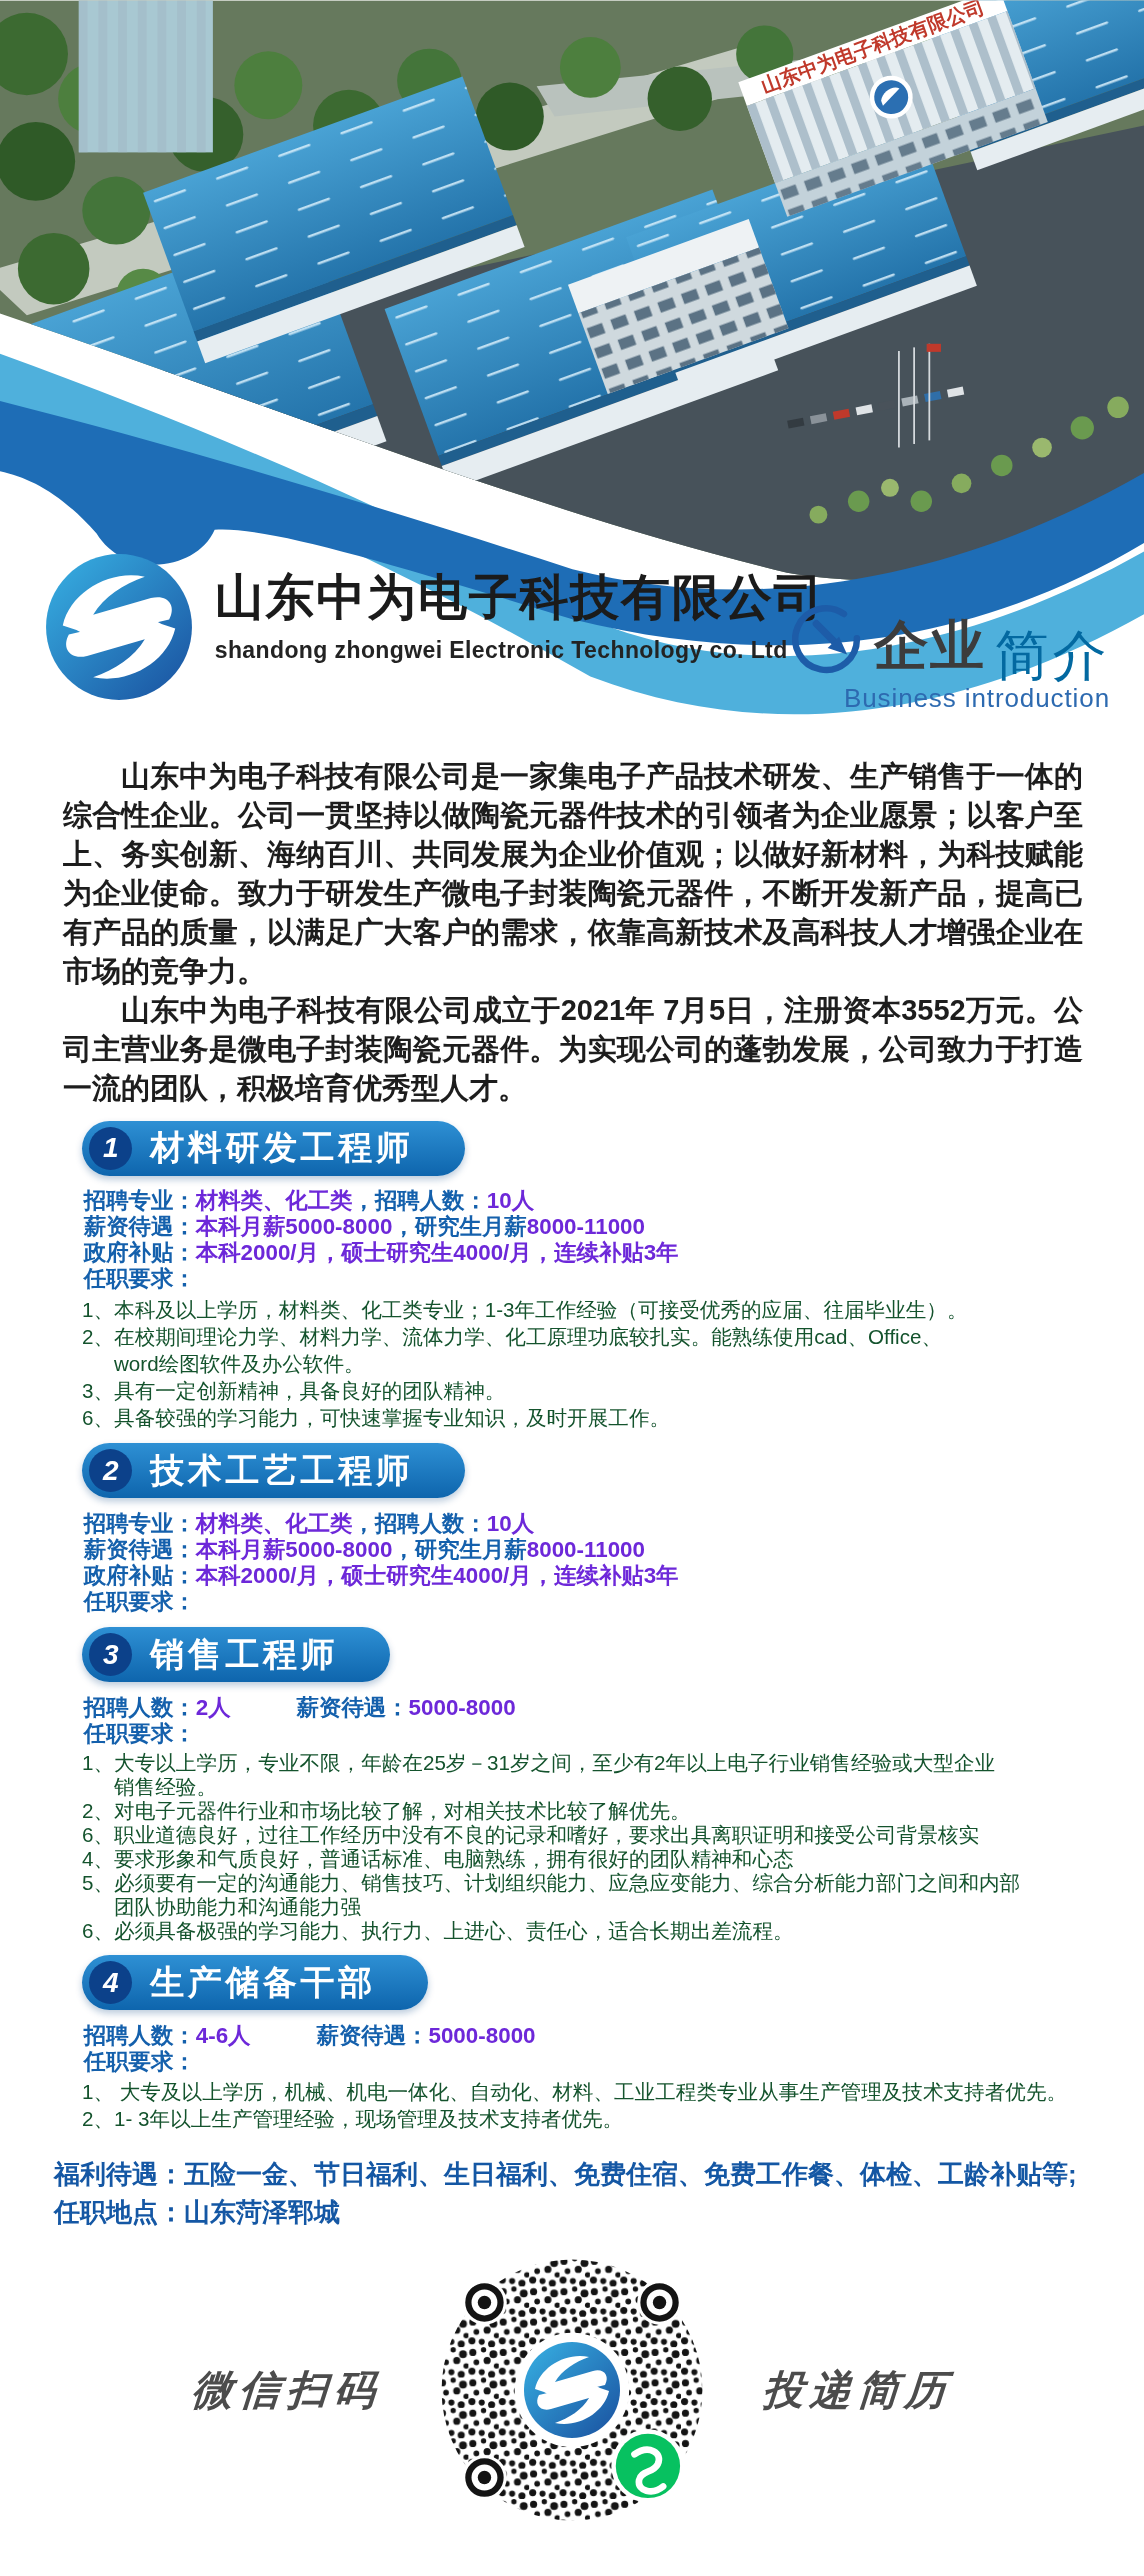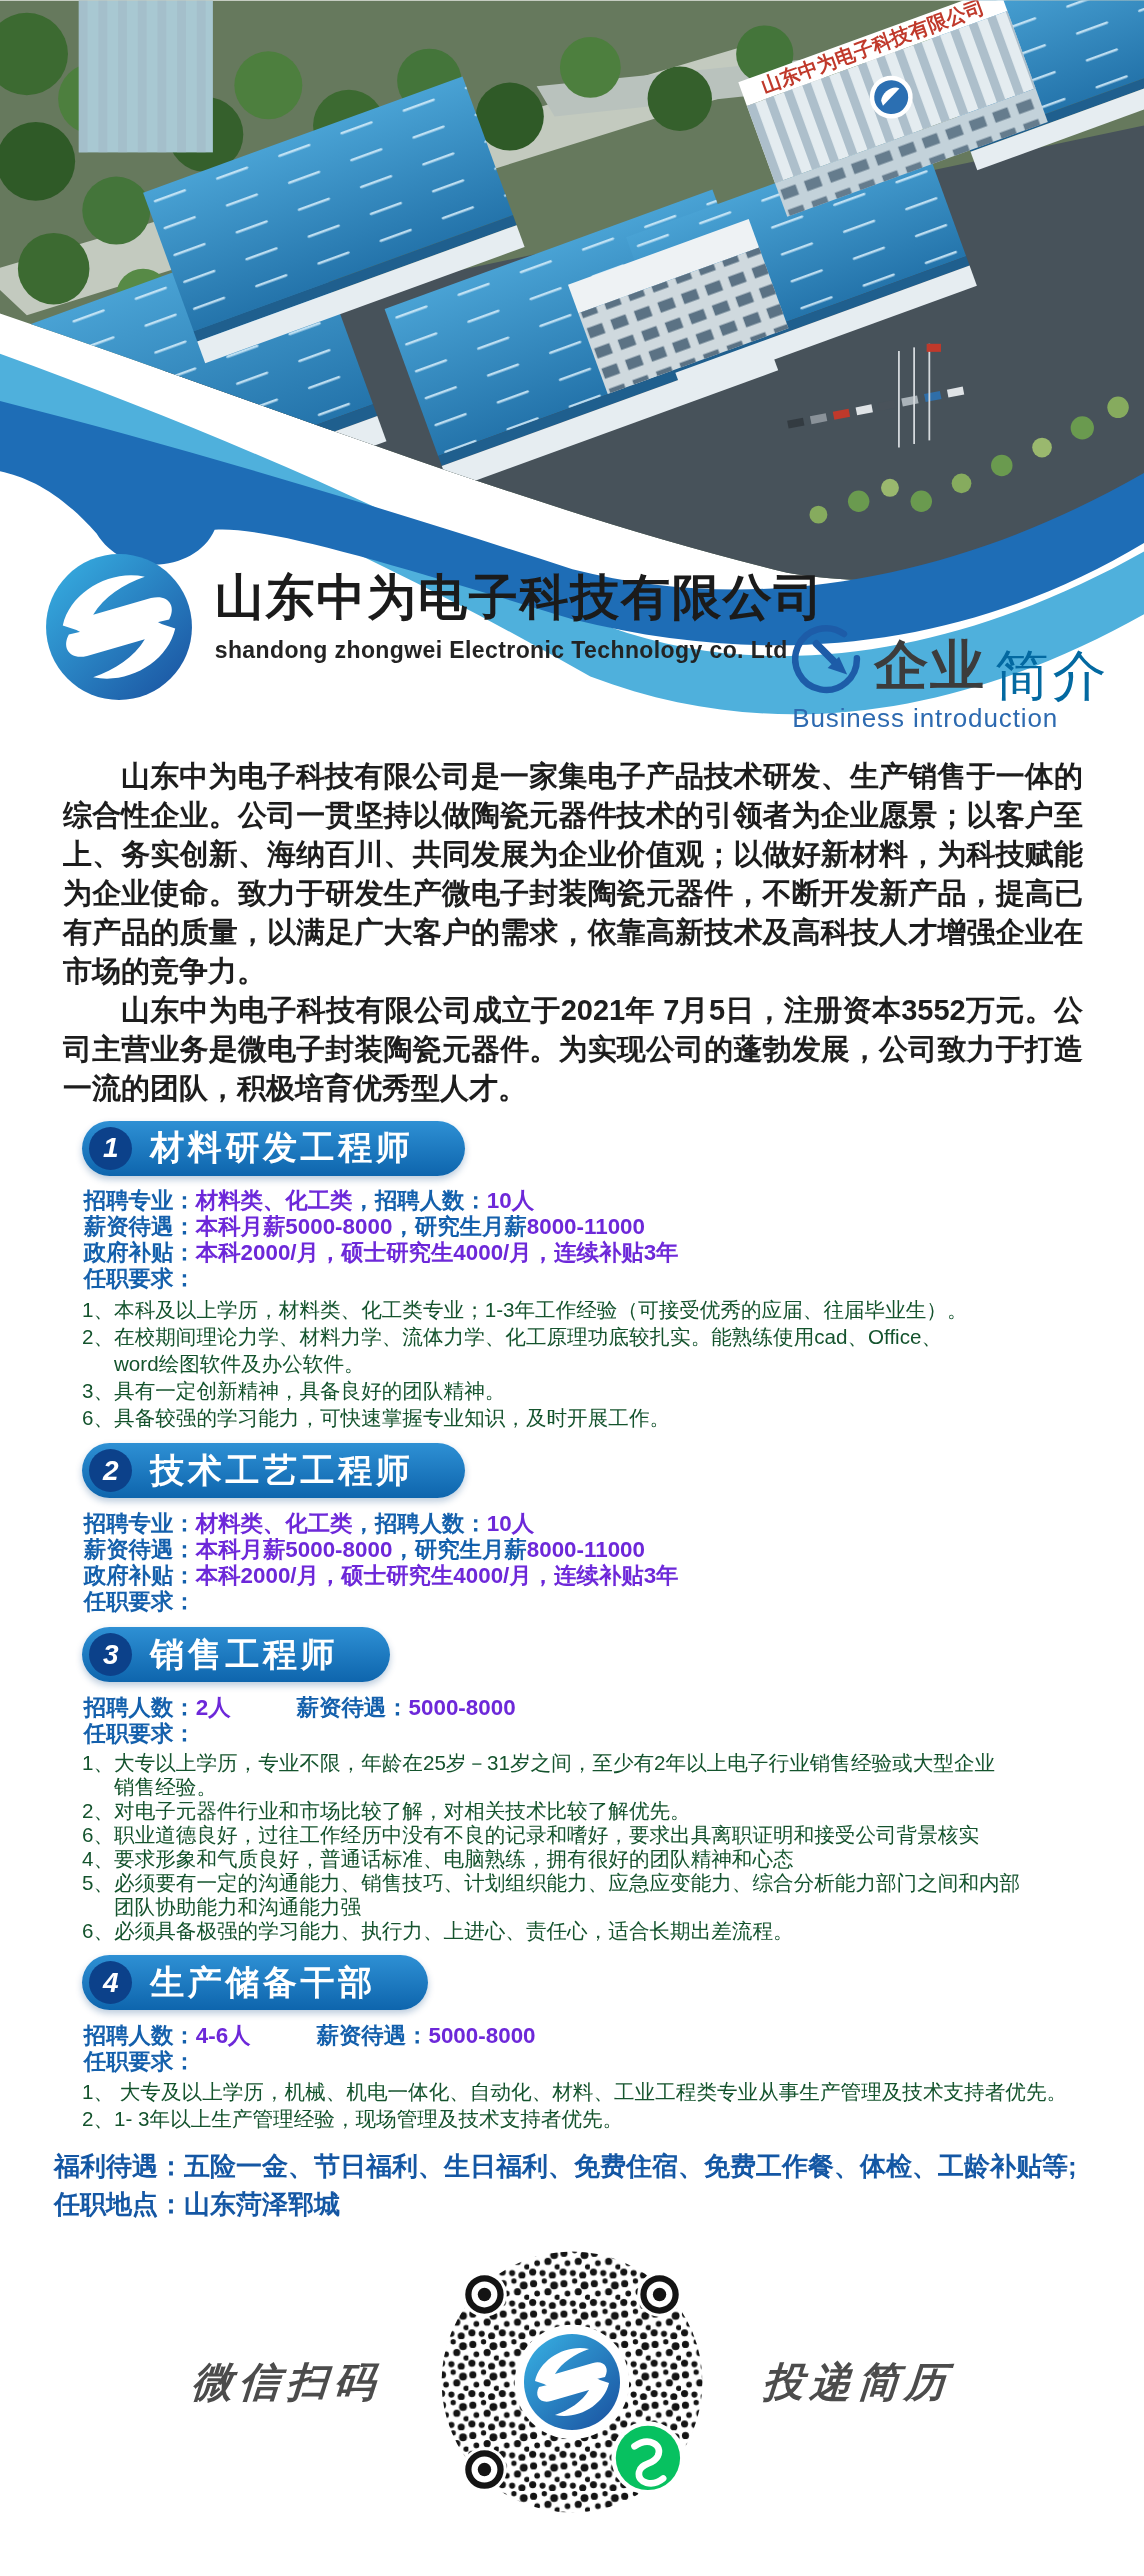--- a/index.html
+++ b/index.html
@@ -16,7 +16,7 @@
   .brand-text{padding-top:14.3px;}
   .brand-cn{font-size:49px;font-weight:700;color:#1b1b1b;letter-spacing:1.8px;white-space:nowrap;}
   .brand-en{font-size:23px;font-weight:700;color:#232323;margin-top:5.4px;letter-spacing:0.4px;white-space:nowrap;}
-  .intro-head{position:absolute;right:34px;top:621px;}
+  .intro-head{position:absolute;right:34px;top:601px;text-align:right;}
   .ih-row{display:flex;align-items:flex-end;justify-content:flex-end;gap:9px;}
   .ih-icon{width:73px;height:73px;margin-bottom:7.2px;}
   .ih-cn{font-size:54px;font-weight:700;color:#3c3c3c;line-height:1;margin-bottom:9px;letter-spacing:1.8px;}

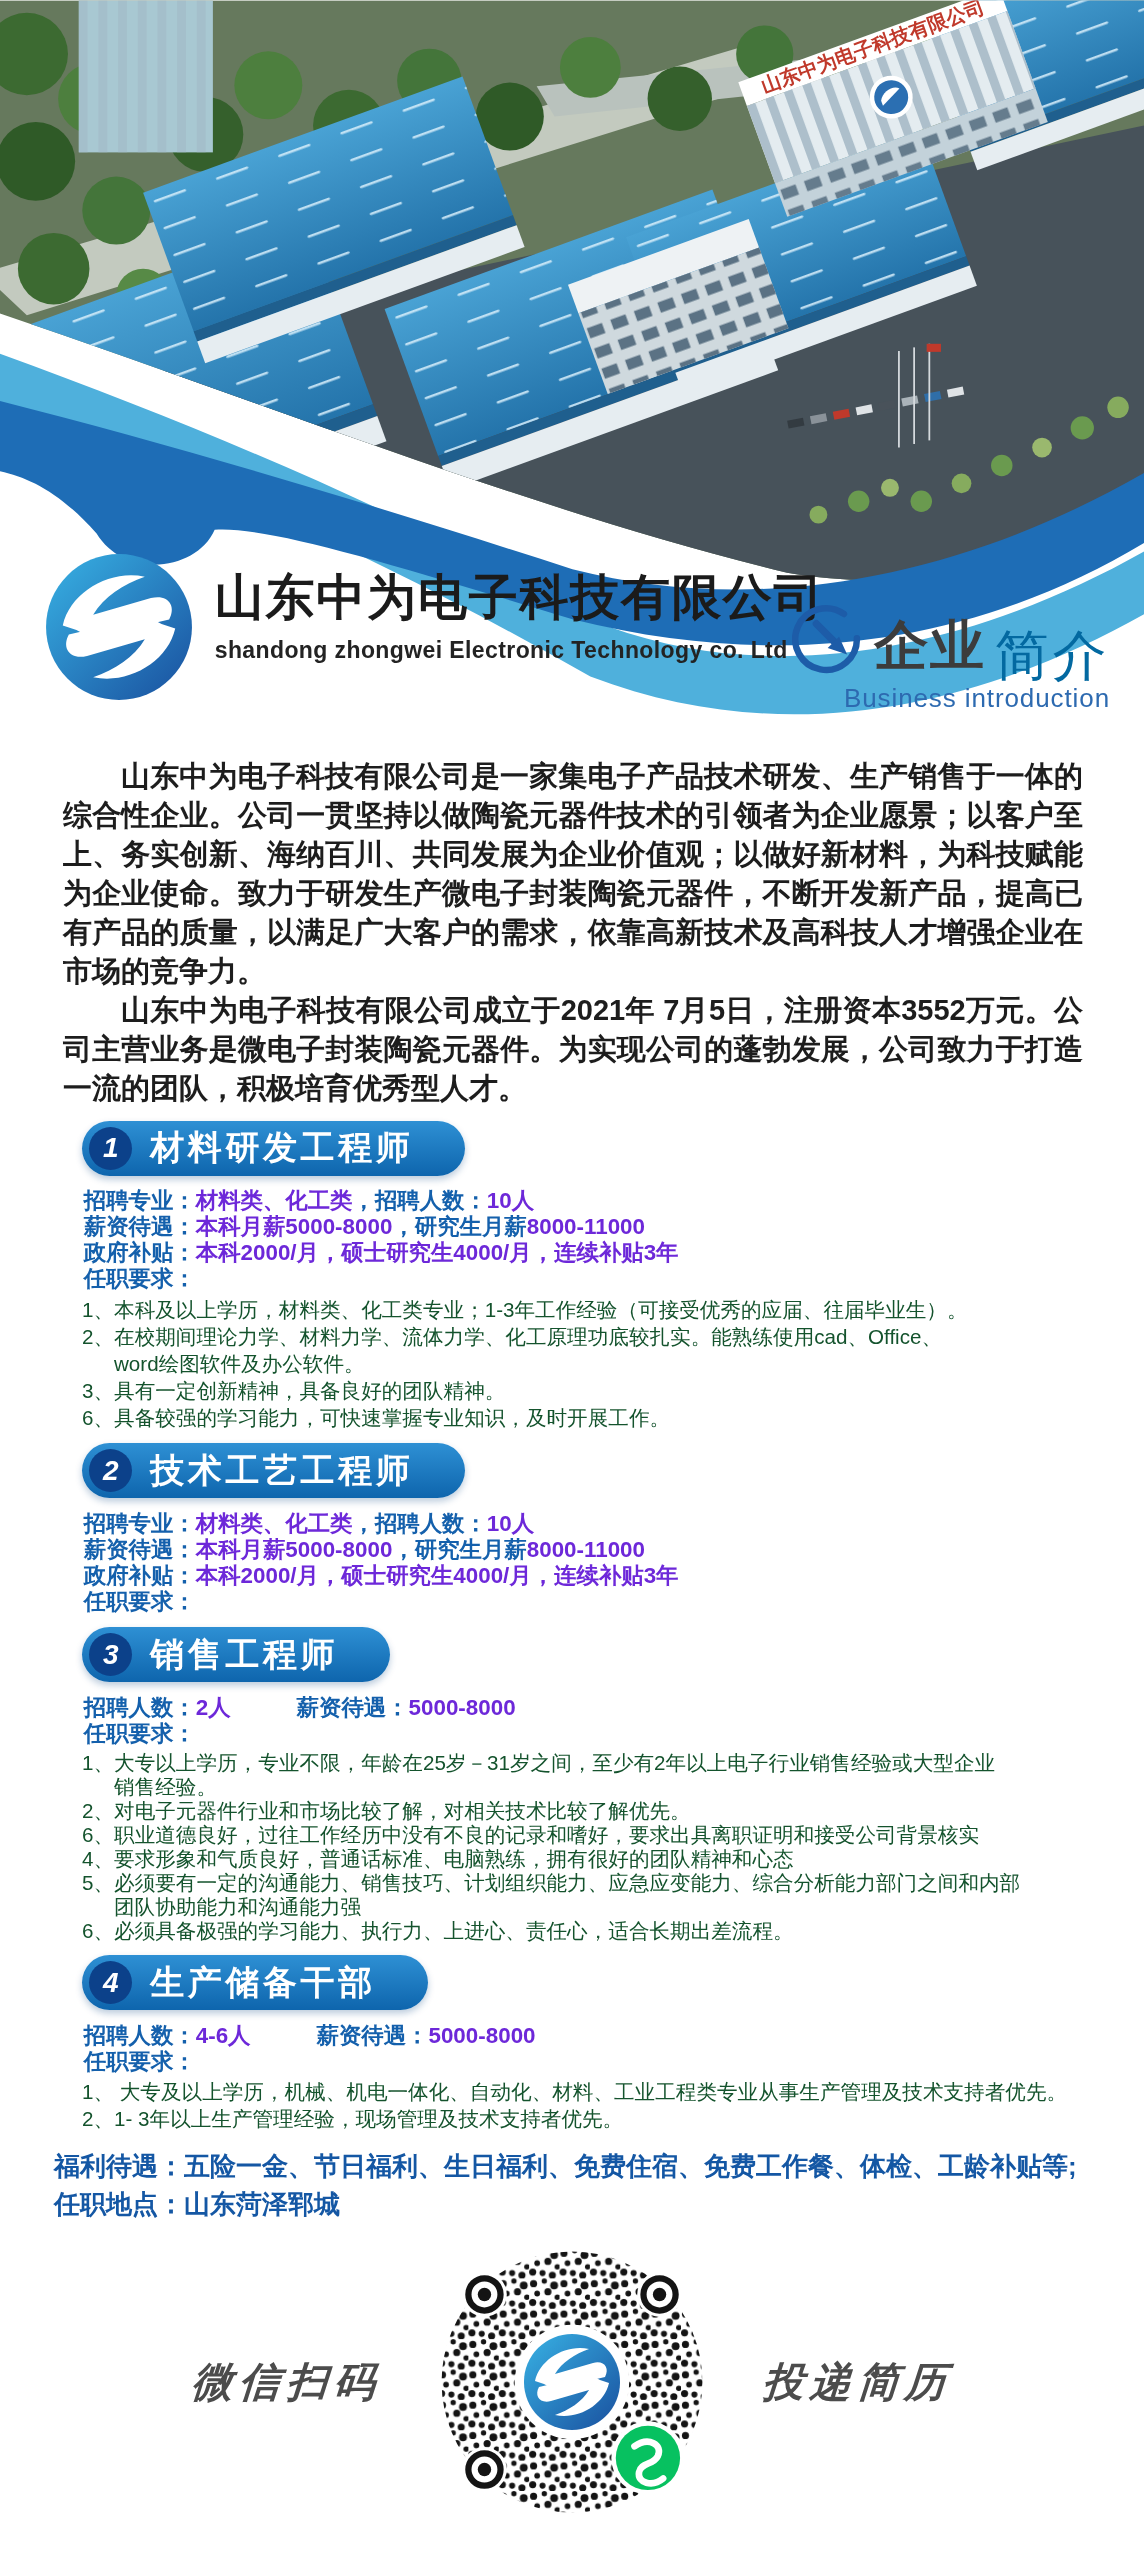--- a/index.html
+++ b/index.html
@@ -46,7 +46,7 @@
     white-space:pre-line;padding-left:32px;text-indent:-32px;}
   .job-3 .req{line-height:24px;}
   
-  .welfare{margin:15px 45px 0 54px;}
+  .welfare{margin:23px 45px 0 54px;}
   .welfare div{font-size:26px;font-weight:800;color:#1457a4;line-height:38px;white-space:nowrap;}
   
   .footer{margin-top:25px;display:flex;align-items:center;justify-content:center;gap:57px;}

